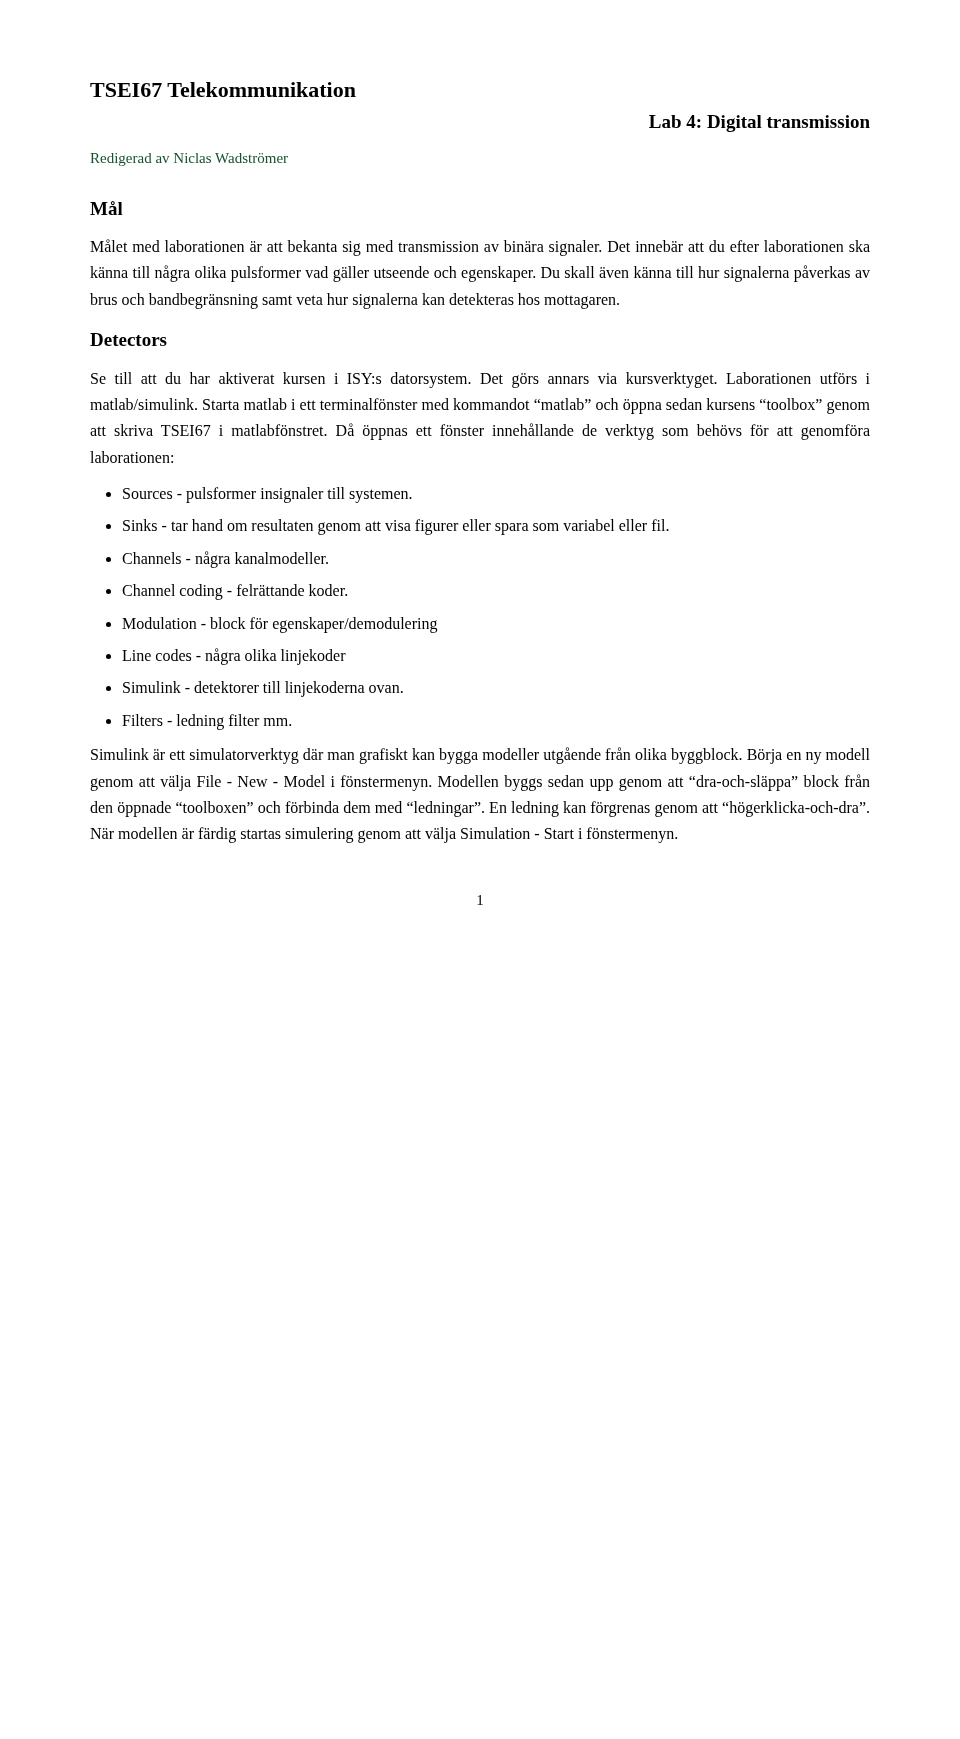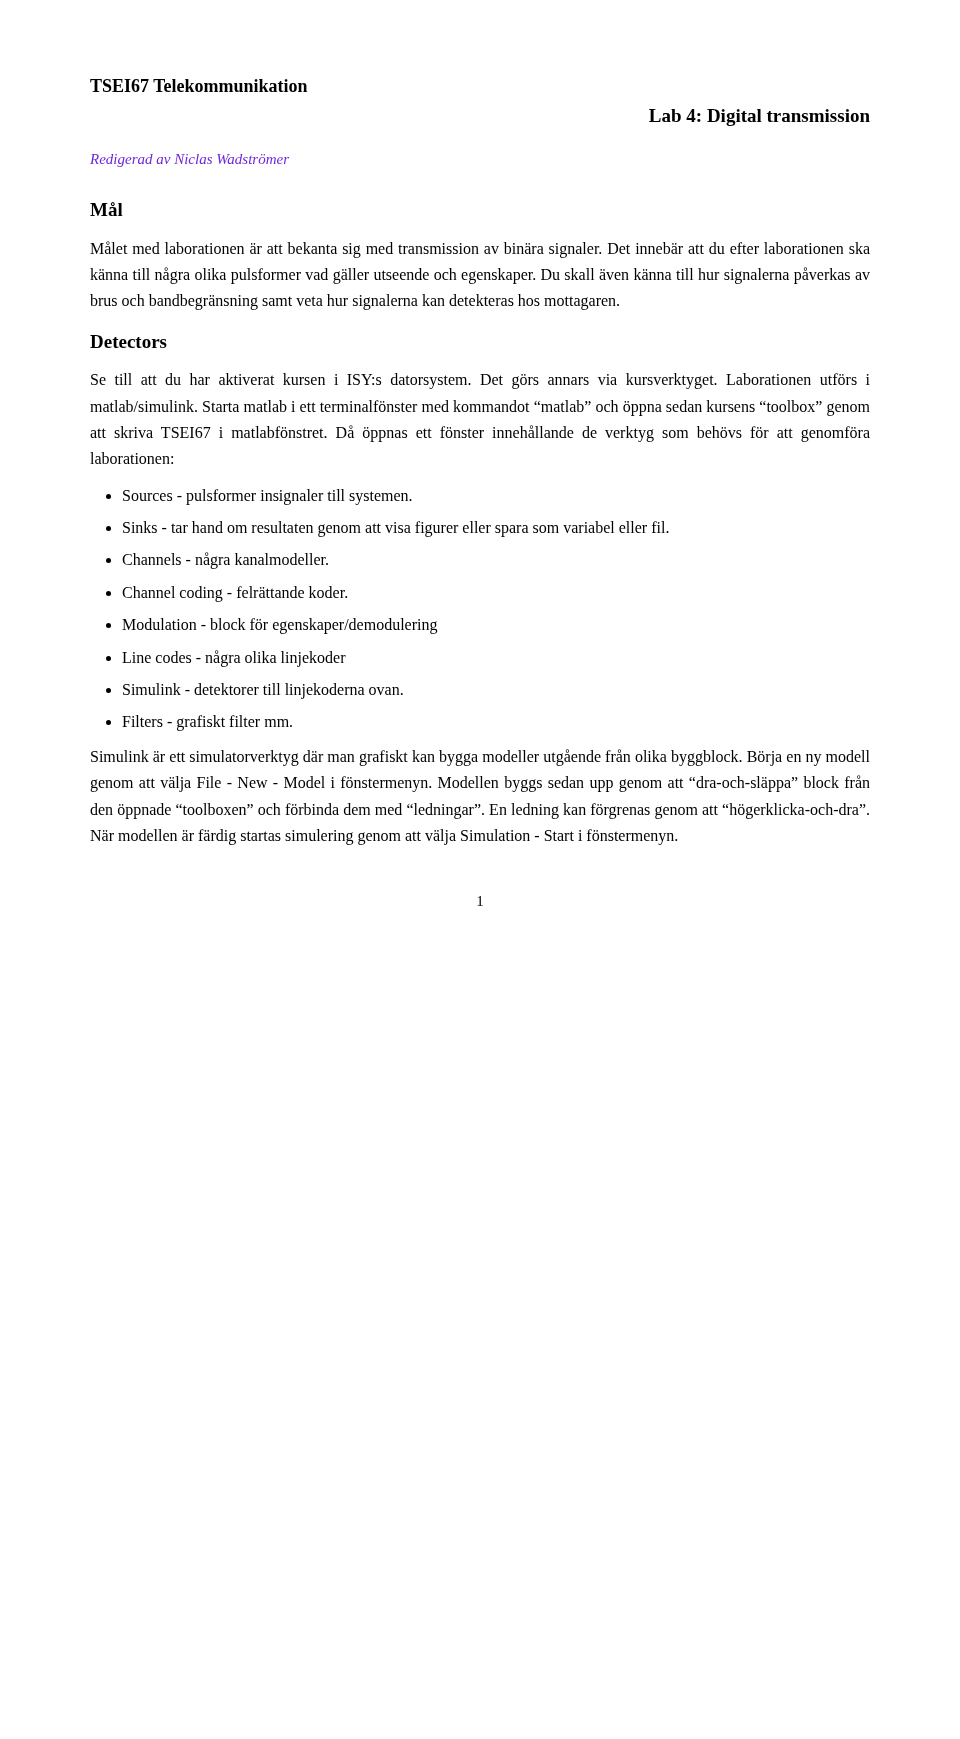--- a/index.html
+++ b/index.html
@@ -24,7 +24,7 @@
       margin-bottom: 24px;
     }
     h1.main-title {
-      font-size: 18px;
+      font-size: 22px;
       font-weight: bold;
       font-family: Georgia, "Times New Roman", serif;
     }

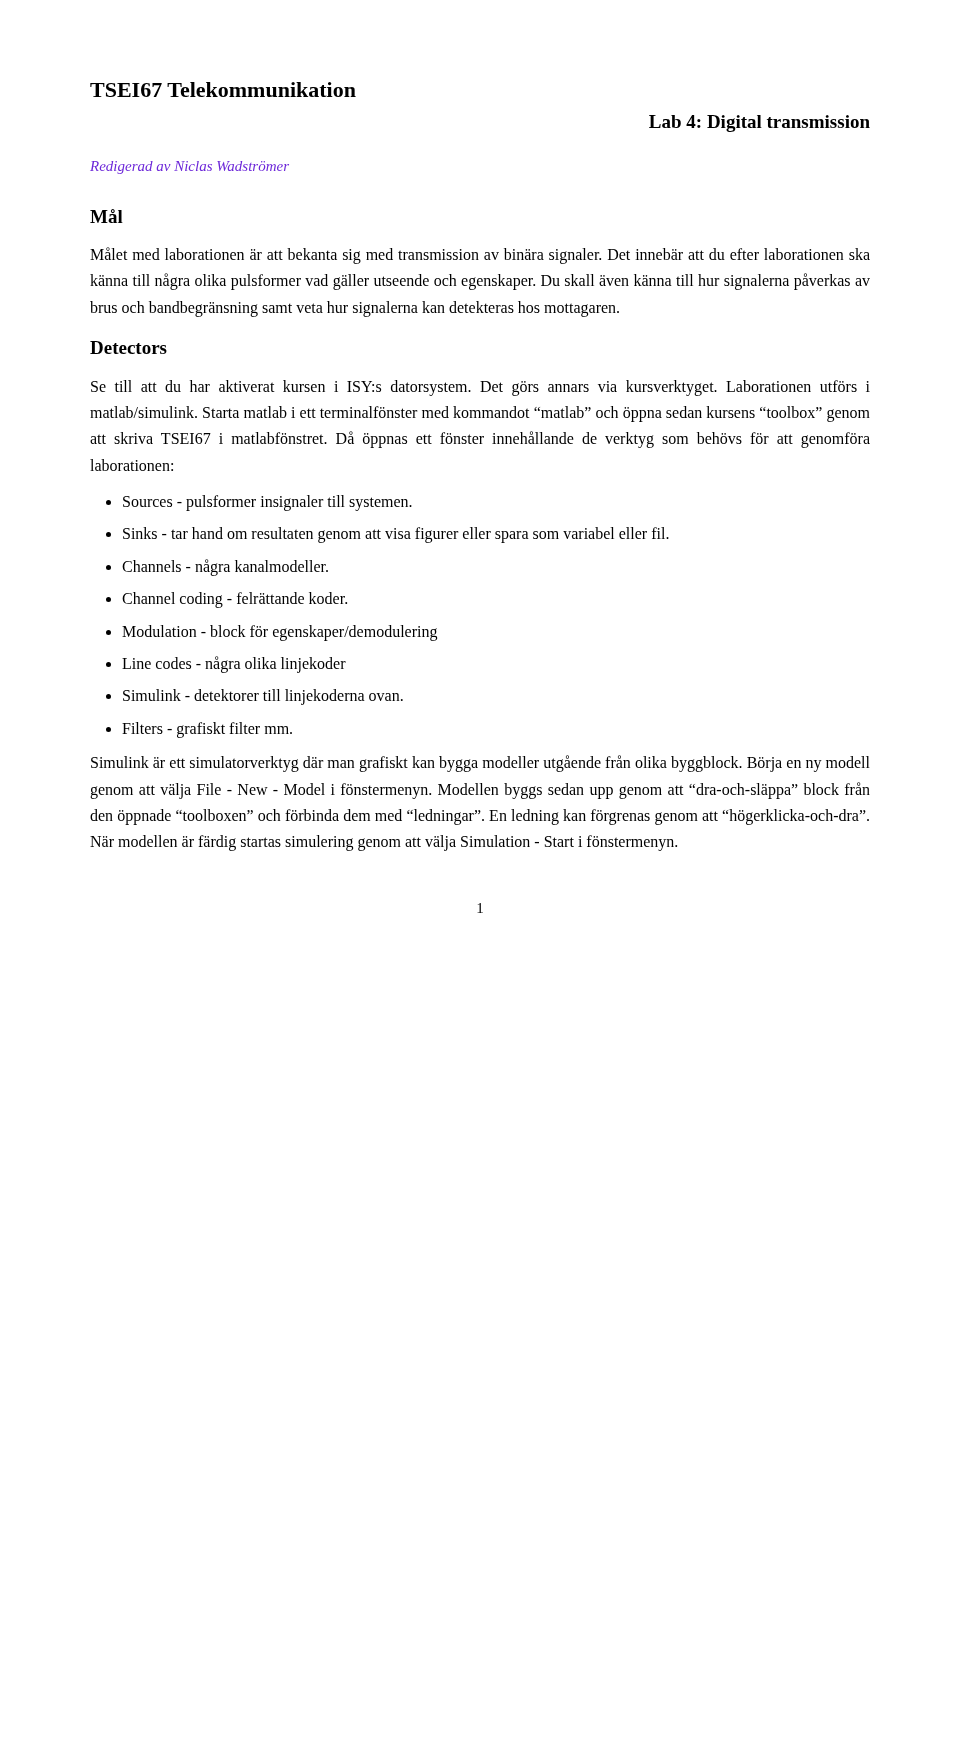--- a/index.html
+++ b/index.html
@@ -36,9 +36,8 @@
     }
     .author {
       font-size: 15px;
-      color: #6d28d9;
-      margin-top: 16px;
-      font-style: italic;
+      color: #14532d;
+      margin-top: 8px;
     }
     h2.section-heading {
       font-size: 19px;

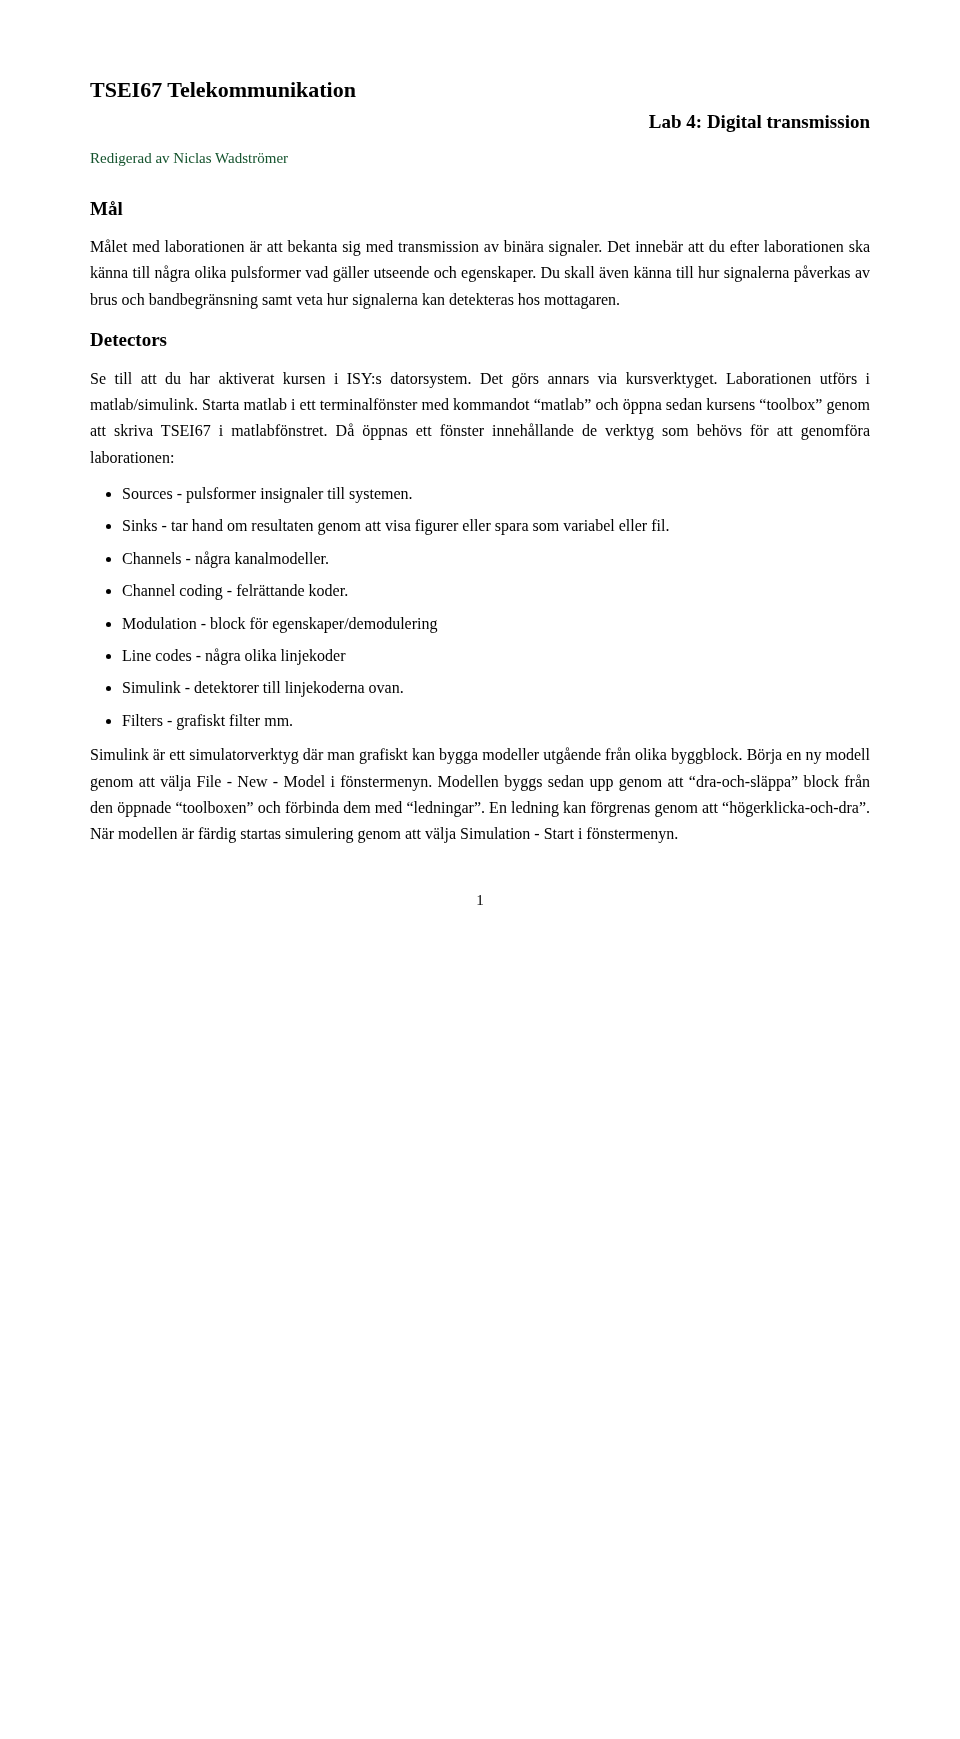--- a/index.html
+++ b/index.html
@@ -94,7 +94,7 @@
       <li><span>Modulation - block för egenskaper/demodulering</span></li>
       <li><span>Line codes - några olika linjekoder</span></li>
       <li><span>Simulink - detektorer till linjekoderna ovan.</span></li>
-      <li><span>Filters - grafiskt filter mm.</span></li>
+      <li><span>Filters - ledning filter mm.</span></li>
     </ul>
   </div>
 

